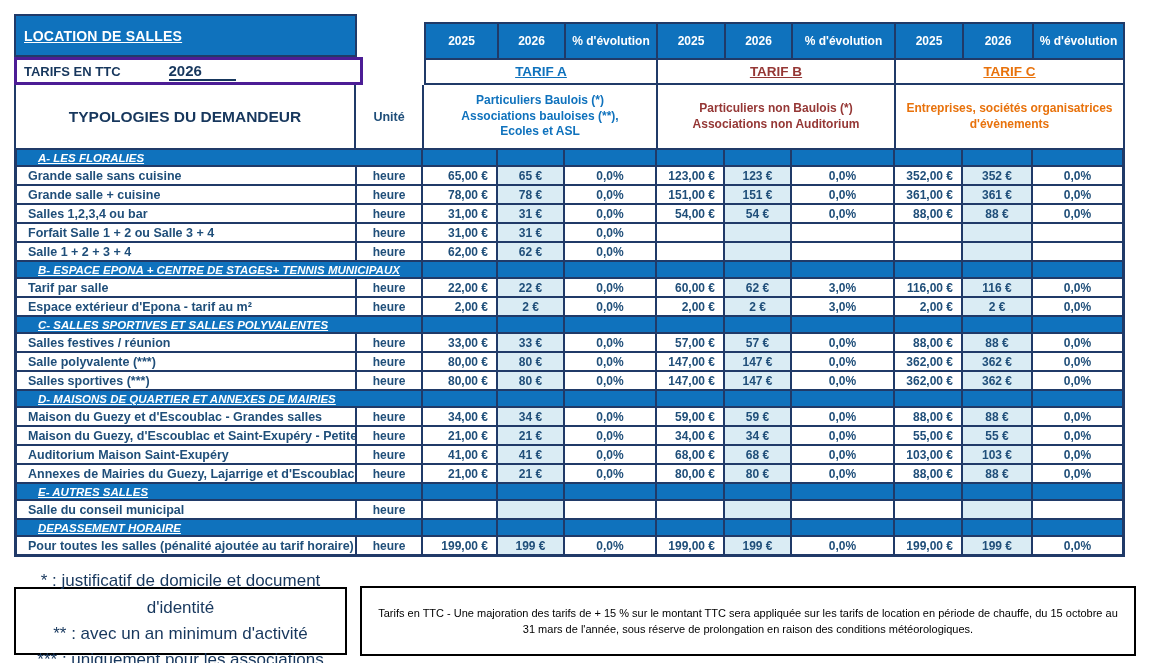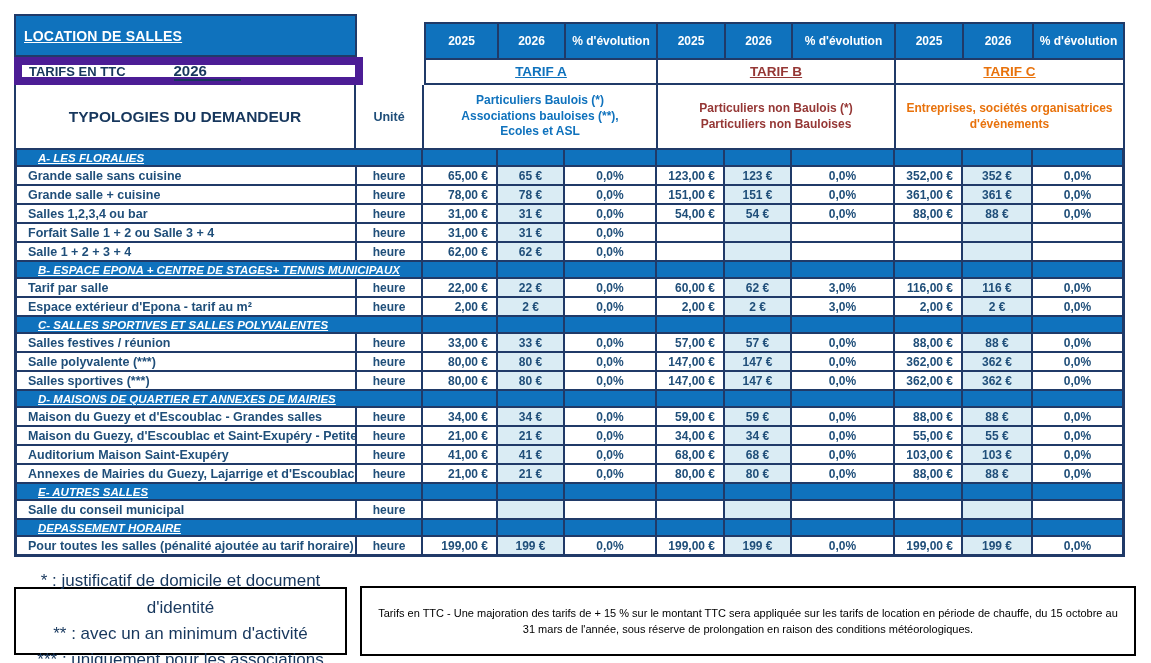--- a/index.html
+++ b/index.html
@@ -10,7 +10,7 @@
   #location-banner{left:14px;top:14px;width:343px;height:43px;background:#0f72bd;
     border:2px solid #203a68;display:flex;align-items:center;padding-left:8px;}
   #location-banner span{color:#fff;font-weight:bold;font-size:14px;text-decoration:underline;letter-spacing:.2px;}
-  #tarifs-box{left:14px;top:57px;width:349px;height:28px;background:#fff;border:8px solid #4c1d95;
+  #tarifs-box{left:14px;top:57px;width:349px;height:28px;background:#fff;border:3px solid #4c1d95;
     display:flex;align-items:center;z-index:5;}
   #tarifs-box .t-label{color:#17375d;font-weight:bold;font-size:13px;padding-left:7px;}
   #tarifs-box .t-year{color:#17375d;font-weight:bold;font-size:15px;margin-left:48px;

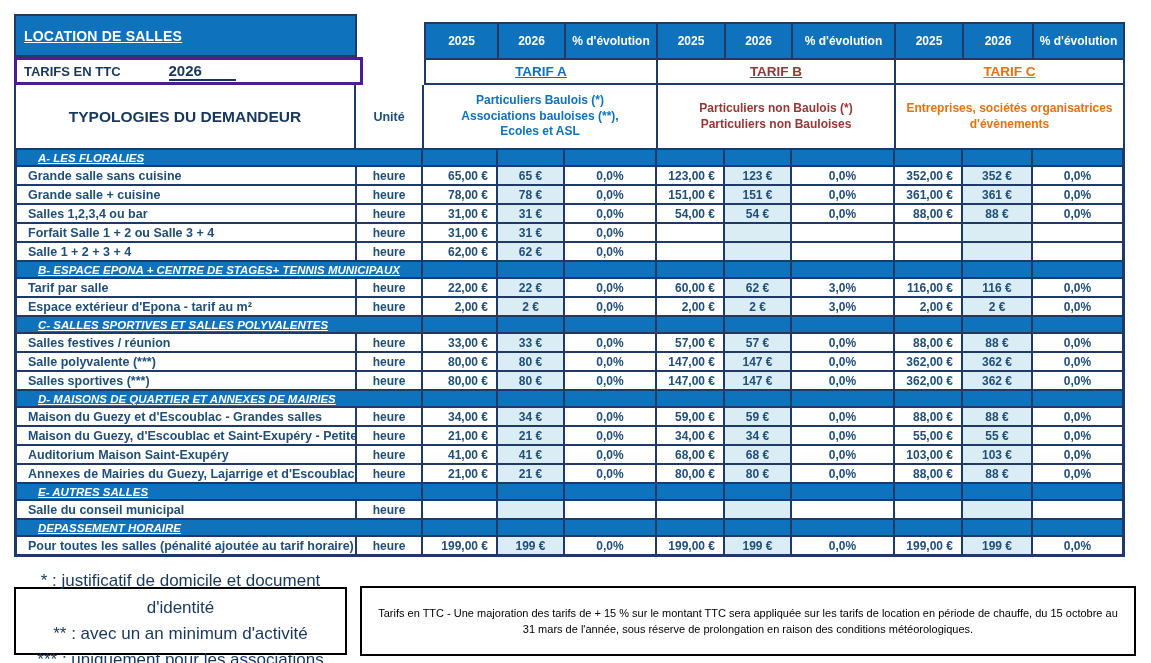--- a/index.html
+++ b/index.html
@@ -101,7 +101,7 @@
     </div>
   <div class="hg desc" style="grid-column:6/9;color:#953735">
       <div>Particuliers non Baulois (*)</div>
-      <div>Particuliers non Bauloises</div>
+      <div>Associations non Auditorium</div>
     </div>
   <div class="hg desc" style="grid-column:9/12;color:#e8720c">
       <div>Entreprises, sociétés organisatrices</div>

